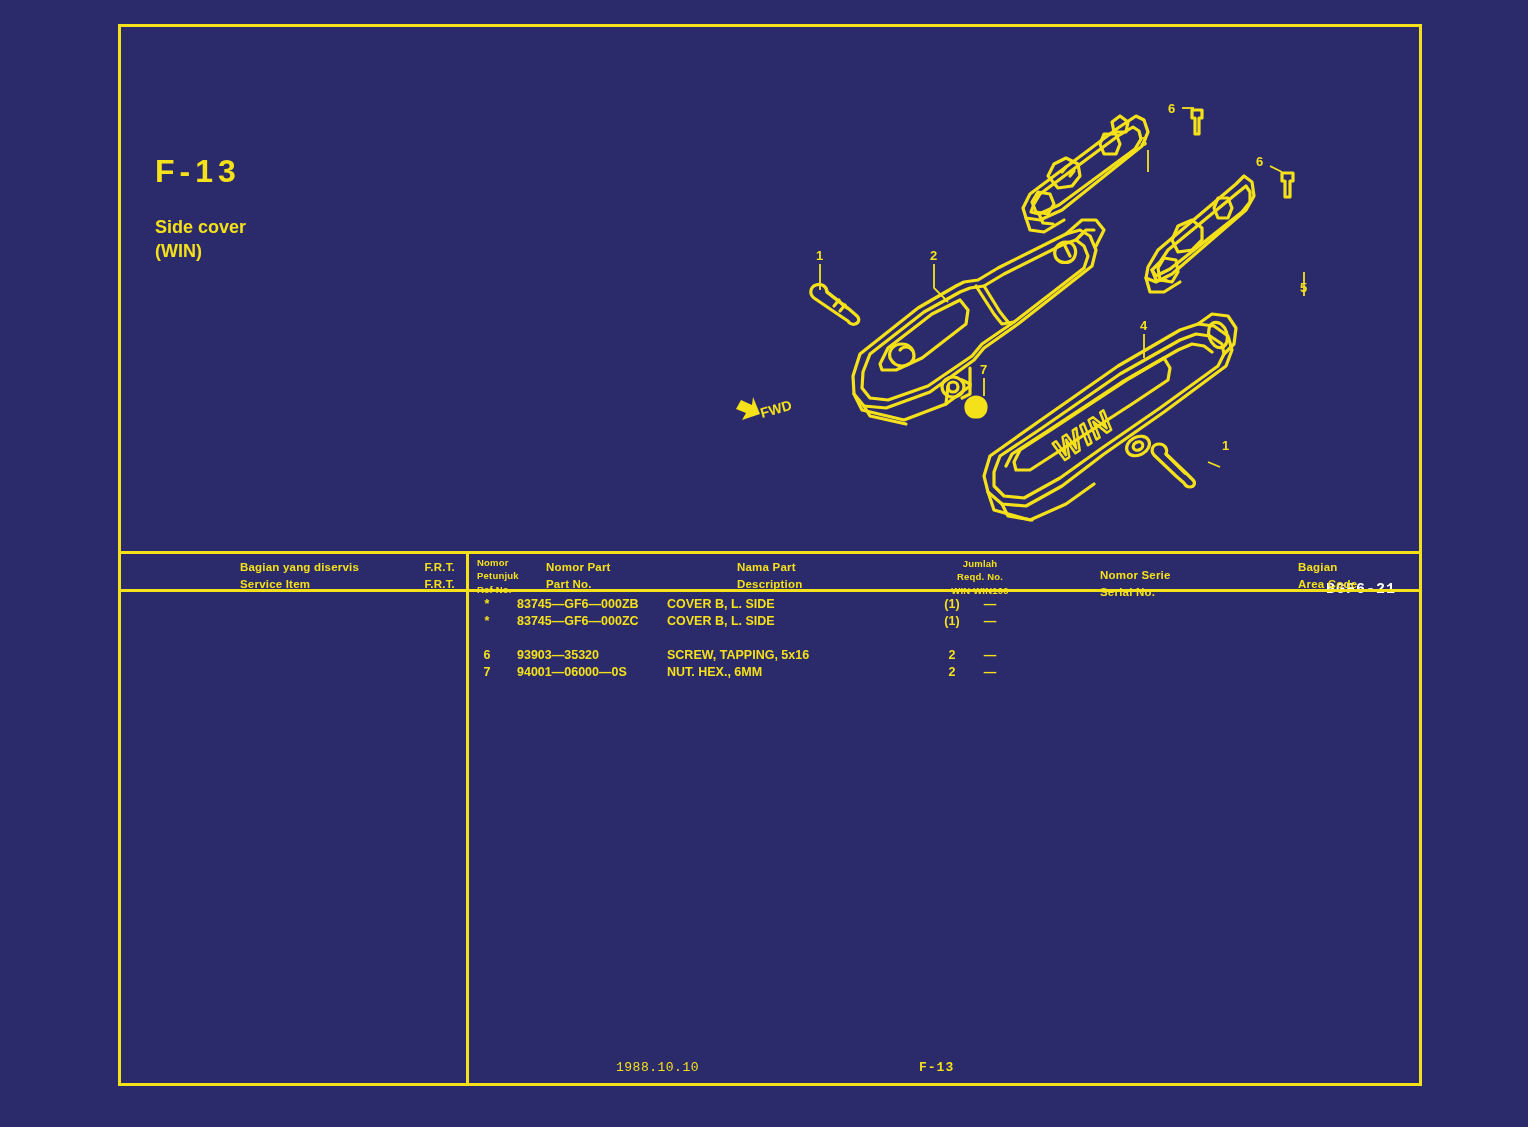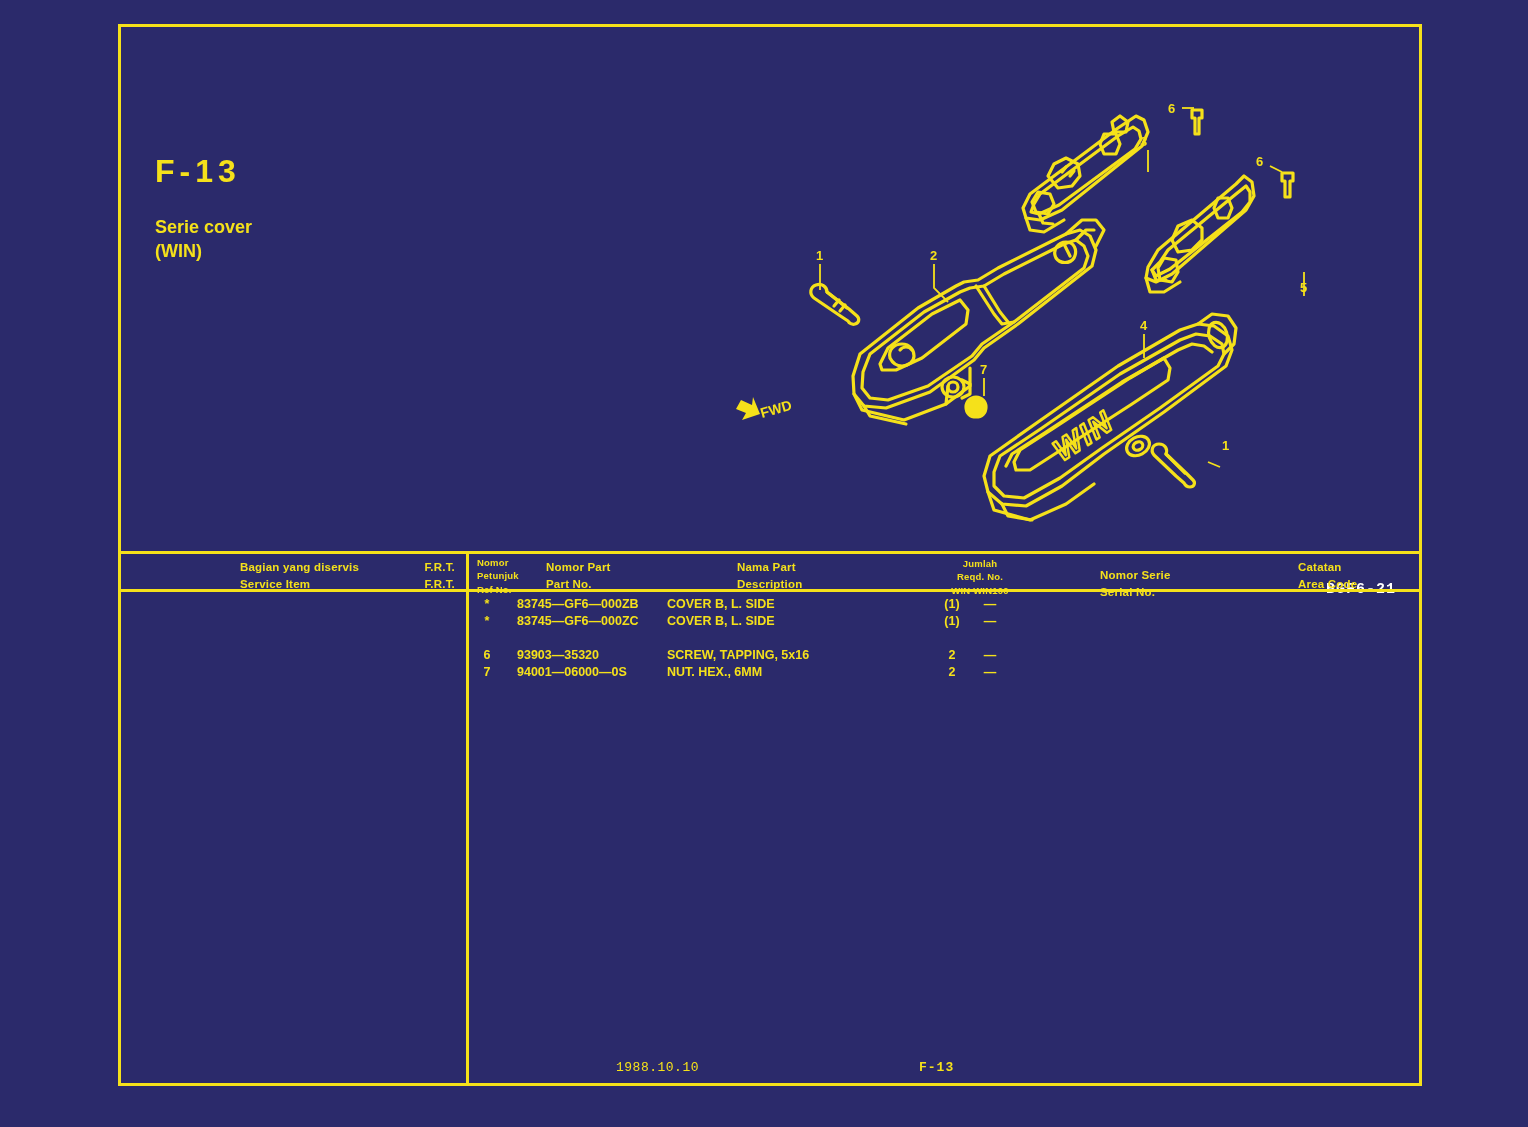--- a/index.html
+++ b/index.html
@@ -273,7 +273,7 @@
   <div class="title-group">
     <div class="title-code">F-13</div>
     <div class="title-name">
-      <div>Serie cover</div>
+      <div>Side cover</div>
       <div>(WIN)</div>
     </div>
   </div>

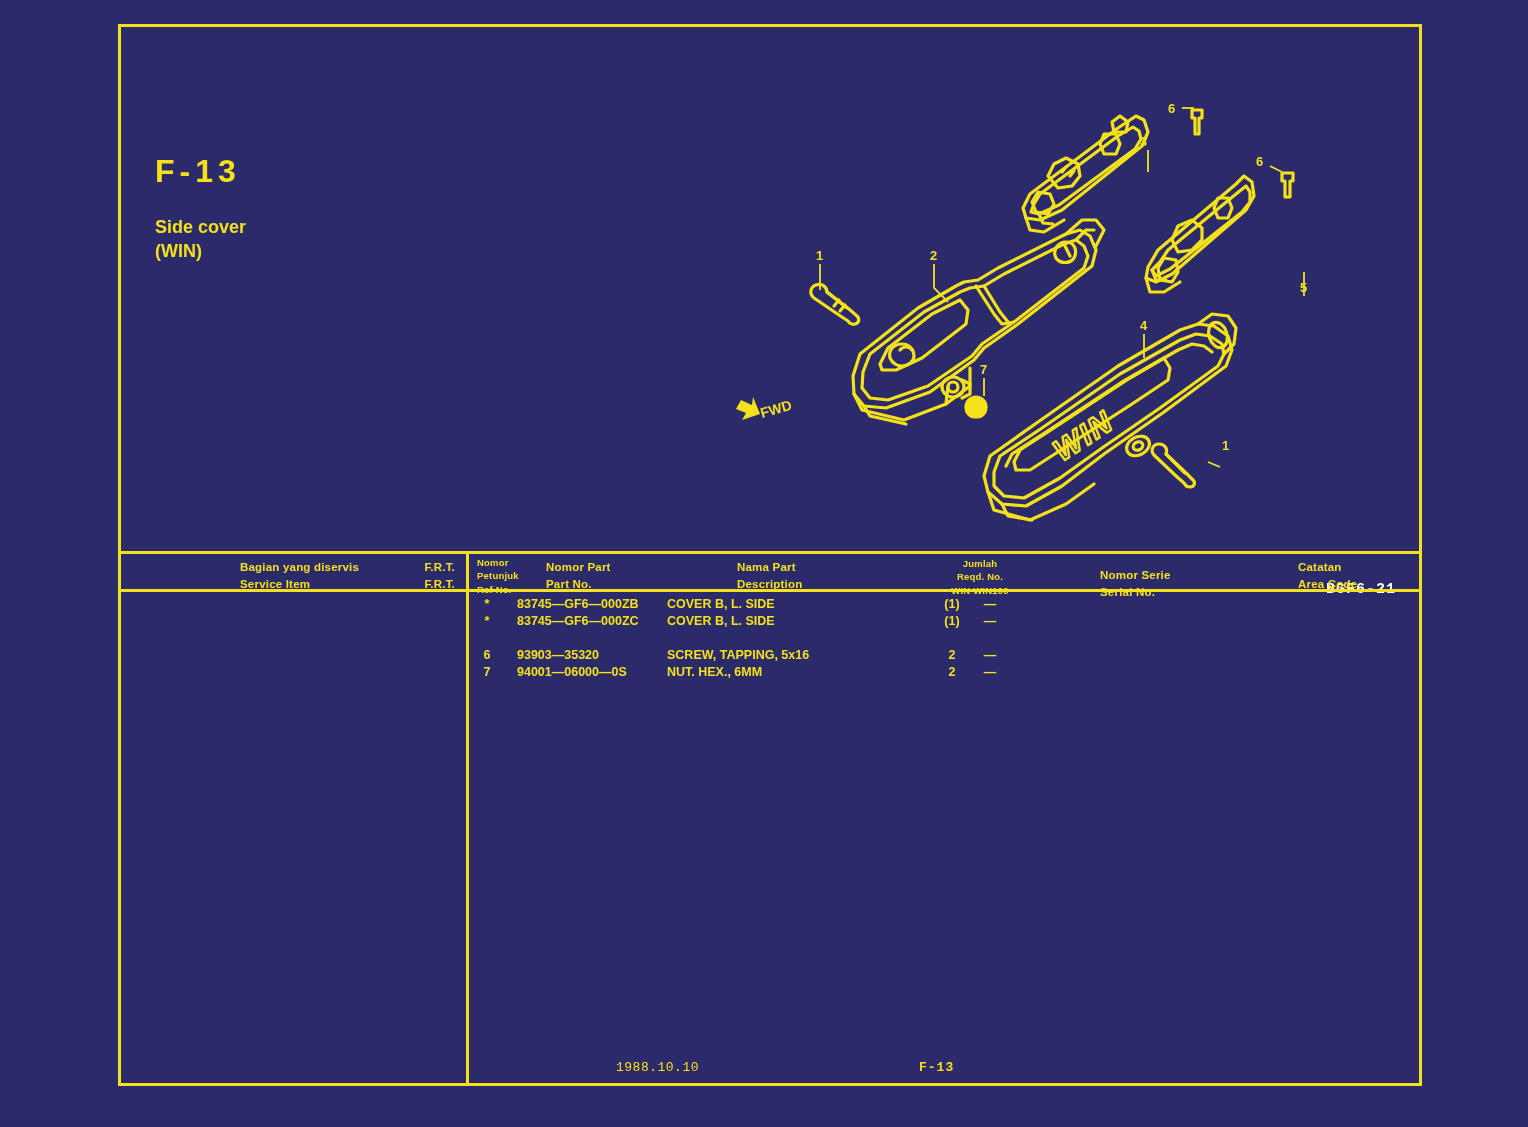--- a/index.html
+++ b/index.html
@@ -316,7 +316,7 @@
     <div>Serial No.</div>
   </div>
   <div class="hdr" style="left:1298px; top:559px;">
-    <div>Catatan</div>
+    <div>Bagian</div>
     <div>Area Code</div>
   </div>
 

